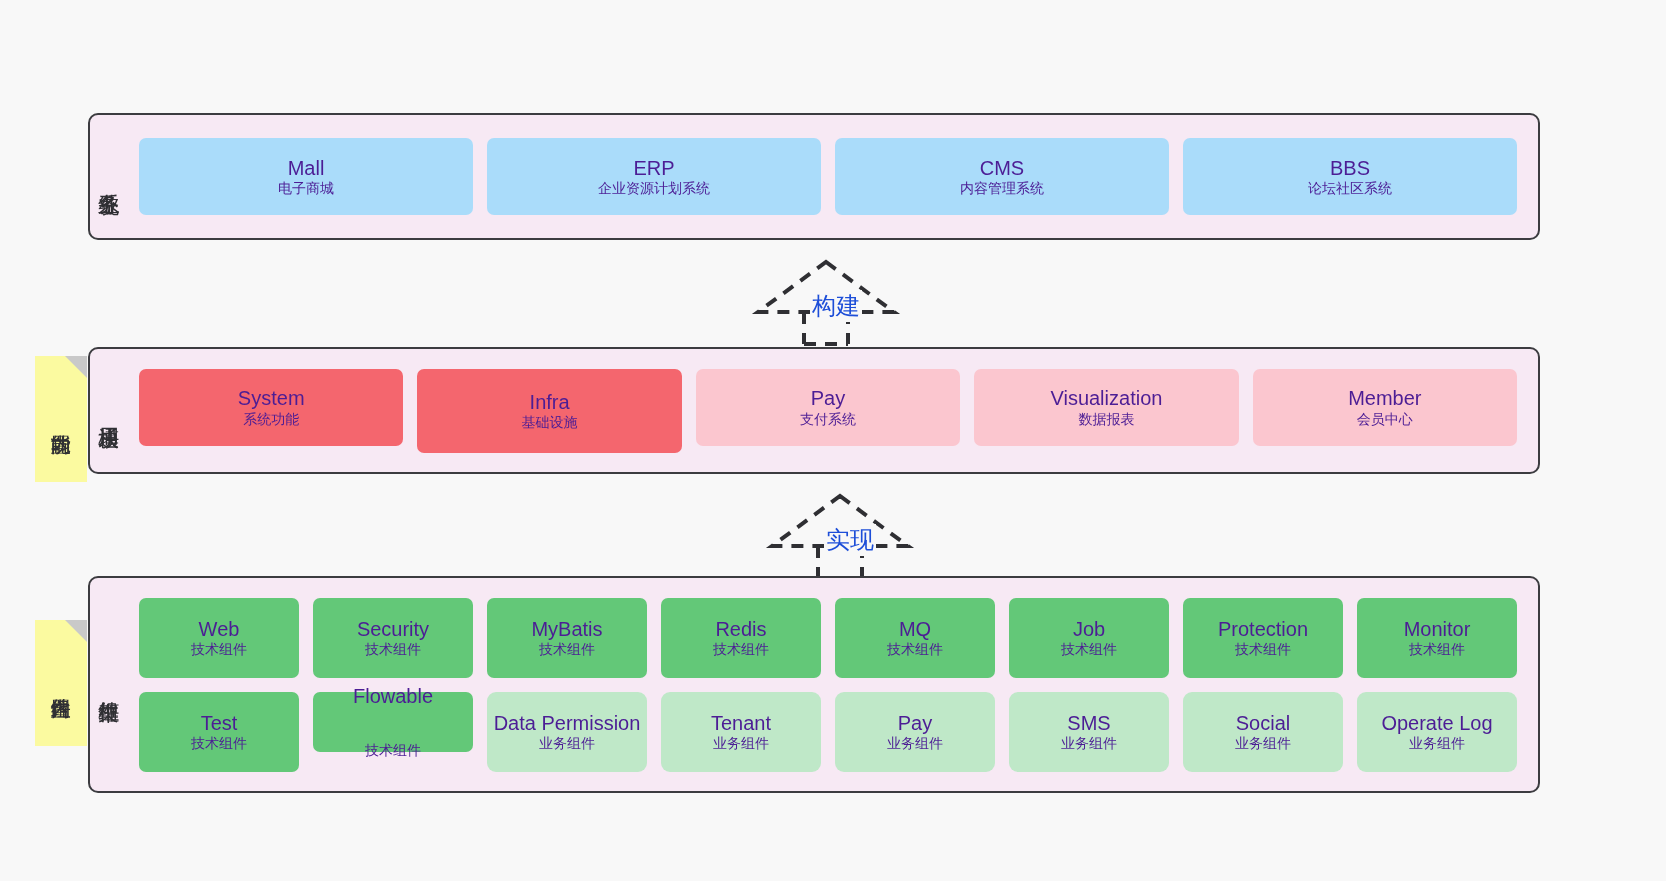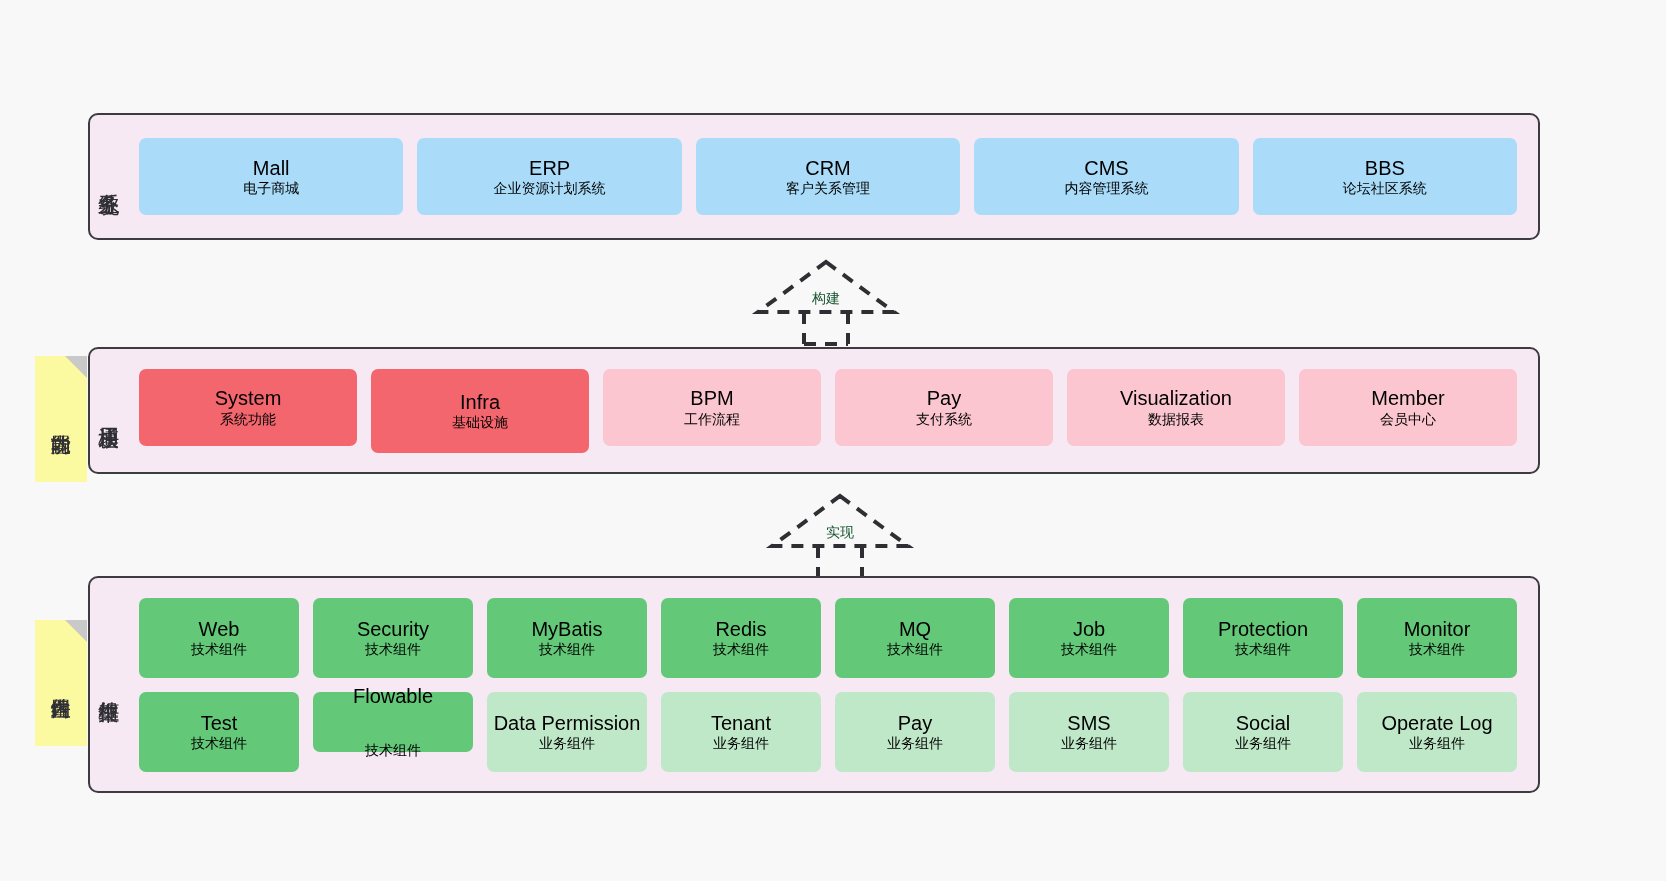--- a/index.html
+++ b/index.html
@@ -86,7 +86,7 @@
     justify-content: center;
     text-align: center;
     line-height: 1.22;
-    color: #000000;
+    color: #4c1d95;
     padding: 6px 2px;
     user-select: none;
   }

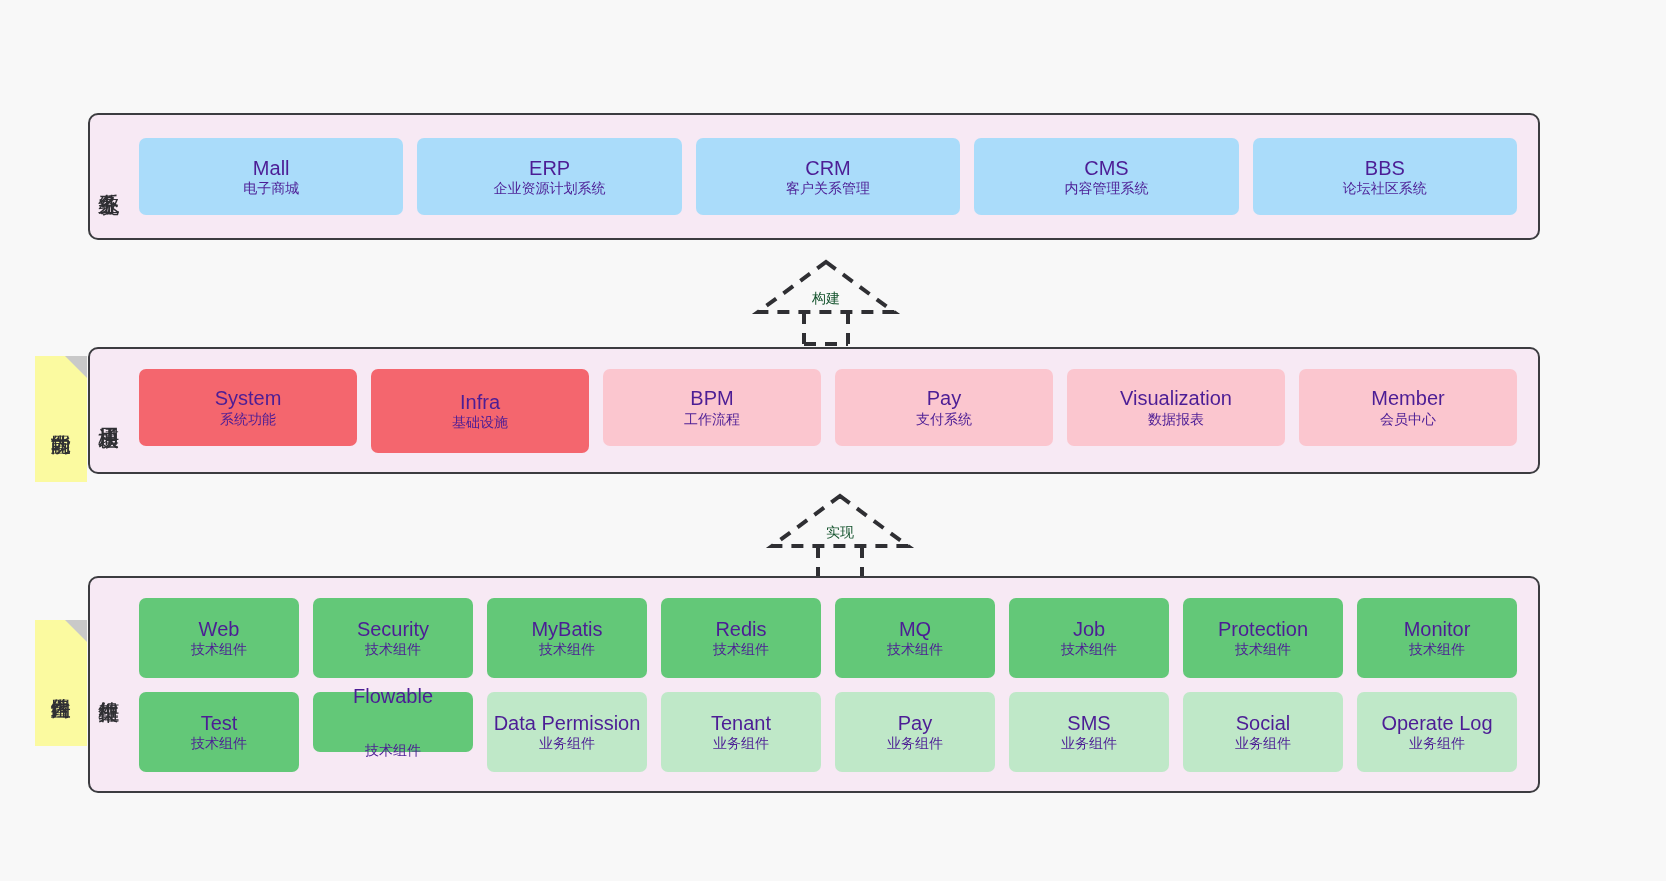--- a/index.html
+++ b/index.html
@@ -165,12 +165,6 @@
           </div>
           <div class="cellwrap">
             <div class="card c-blue" style="height: 77px;">
-              <div class="t1">CRM</div>
-              <div class="t2">客户关系管理</div>
-            </div>
-          </div>
-          <div class="cellwrap">
-            <div class="card c-blue" style="height: 77px;">
               <div class="t1">CMS</div>
               <div class="t2">内容管理系统</div>
             </div>

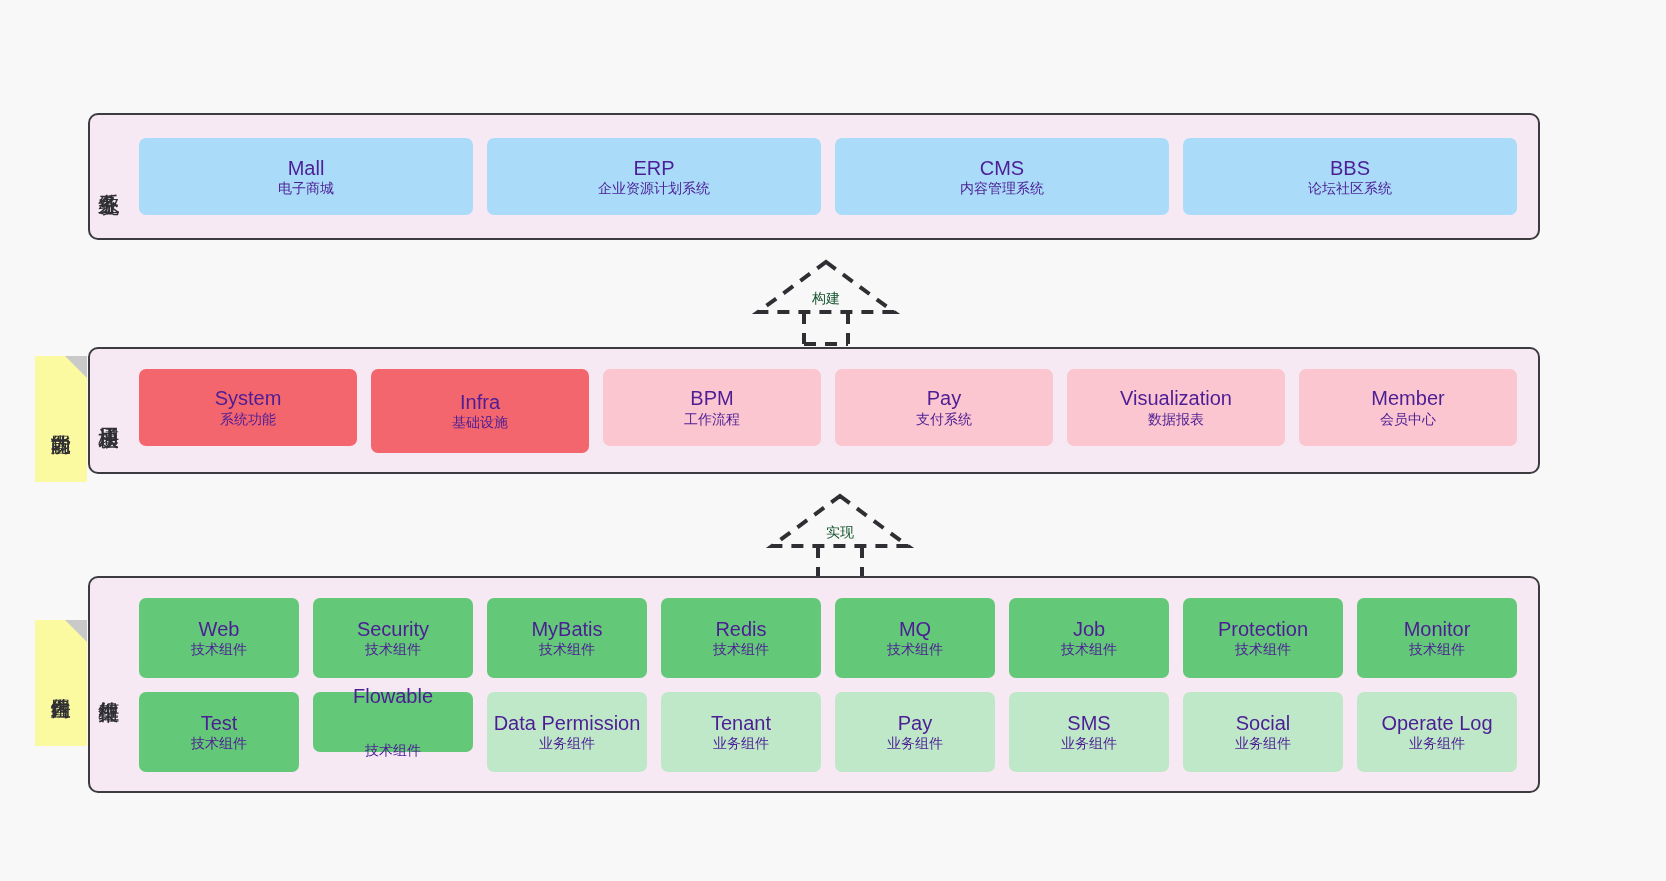--- a/index.html
+++ b/index.html
@@ -134,8 +134,8 @@
   .gen-arrow svg { display: block; overflow: visible; }
   .gen-label {
     position: absolute;
-    font-size: 14px;
-    color: #14532d;
+    font-size: 24px;
+    color: #1d4ed8;
     background: #f8f8f8;
     padding: 0 2px;
     white-space: nowrap;

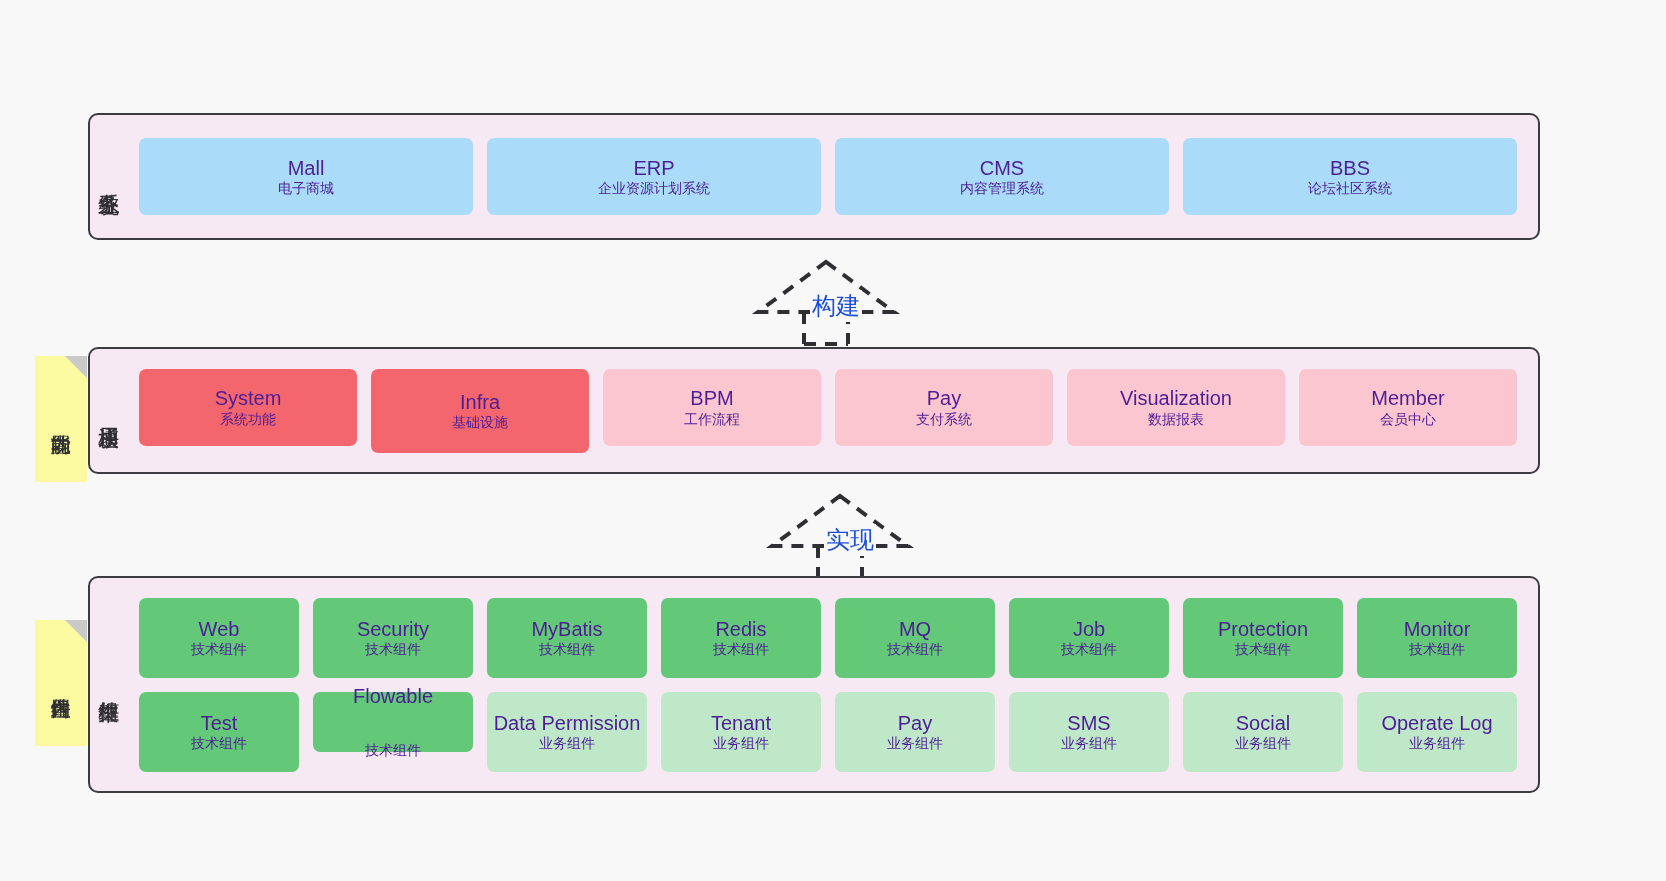--- a/index.html
+++ b/index.html
@@ -210,12 +210,6 @@
           </div>
           <div class="cellwrap">
             <div class="card c-pink" style="height: 77px;">
-              <div class="t1">BPM</div>
-              <div class="t2">工作流程</div>
-            </div>
-          </div>
-          <div class="cellwrap">
-            <div class="card c-pink" style="height: 77px;">
               <div class="t1">Pay</div>
               <div class="t2">支付系统</div>
             </div>

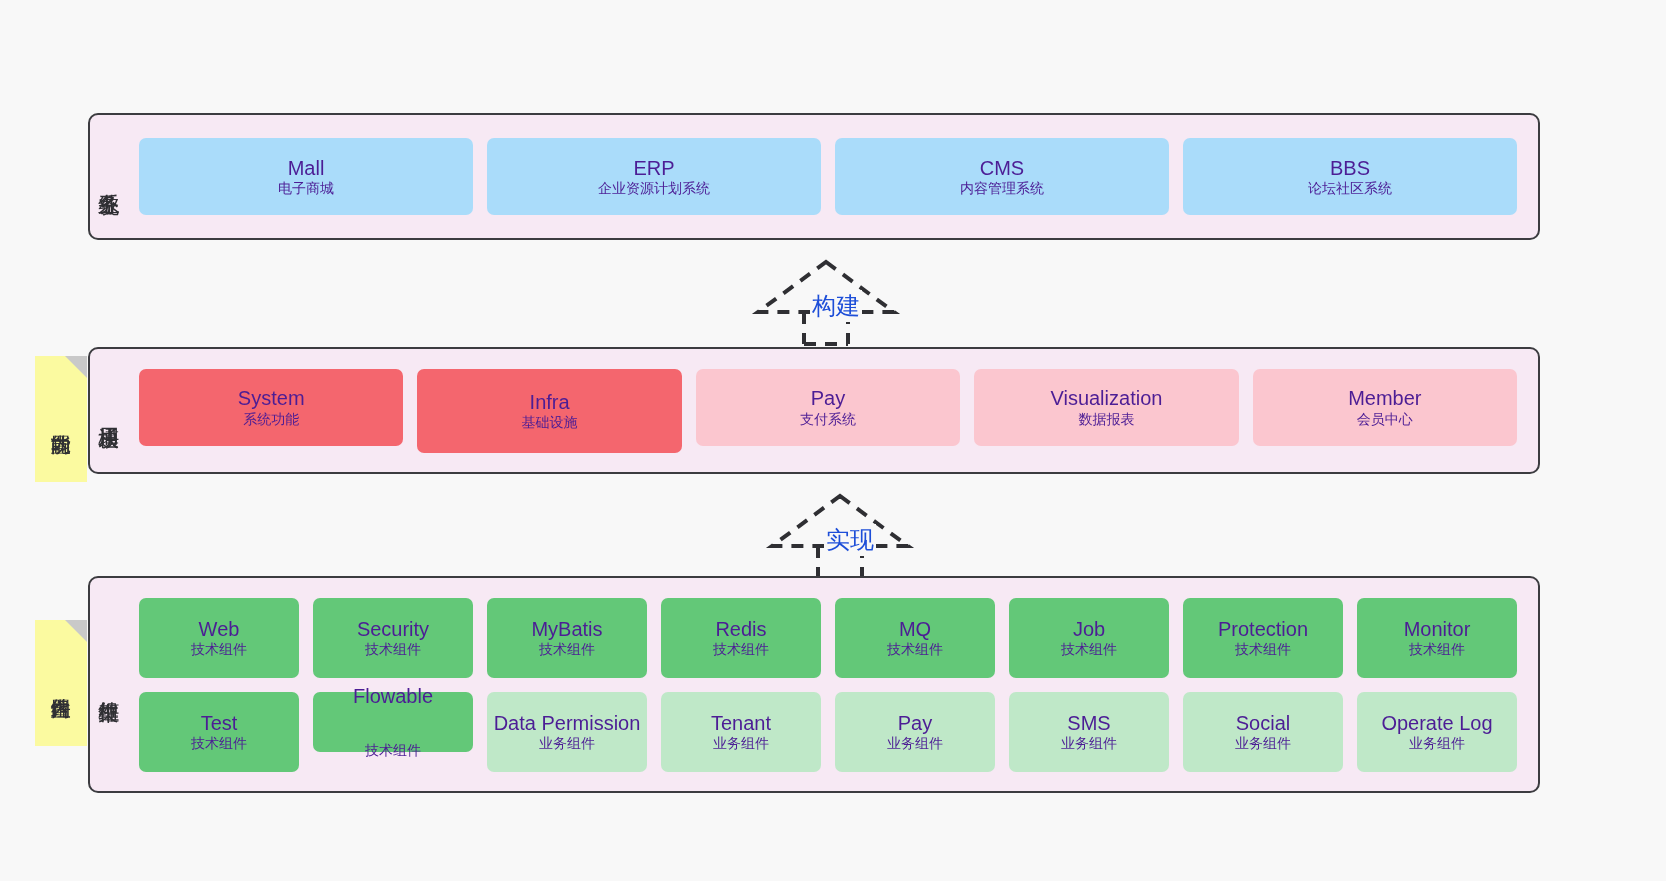--- a/index.html
+++ b/index.html
@@ -98,7 +98,7 @@
   .c-red        { background: #f4666e; }
   .c-pink       { background: #fbc6cf; }
   .c-green      { background: #63c878; }
-  .c-greenlight { background: #bfe8c8; }
+  .c-greenlight { background: #bfe8c8; border-radius: 9px; }
 
   
   .note {

